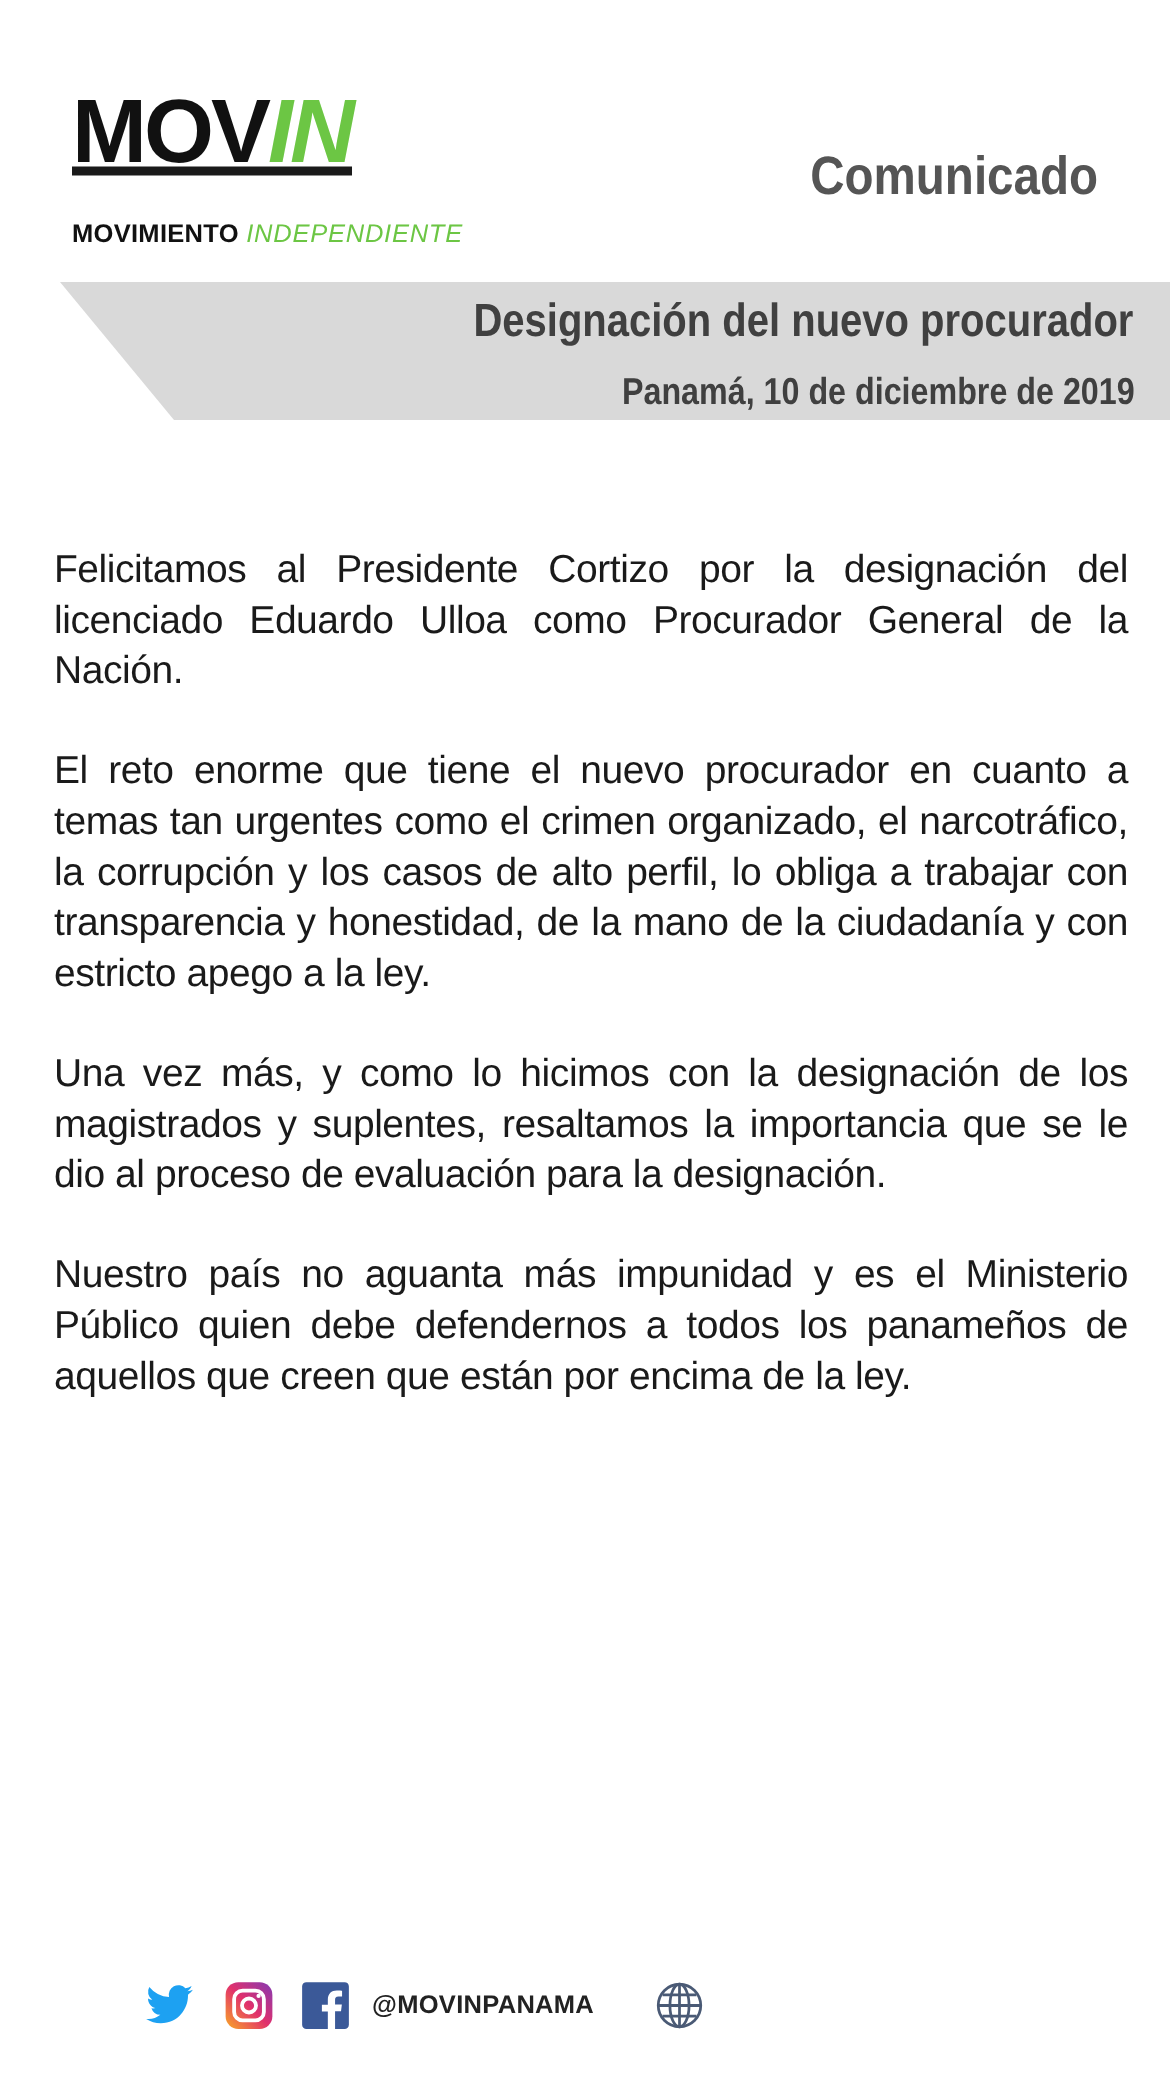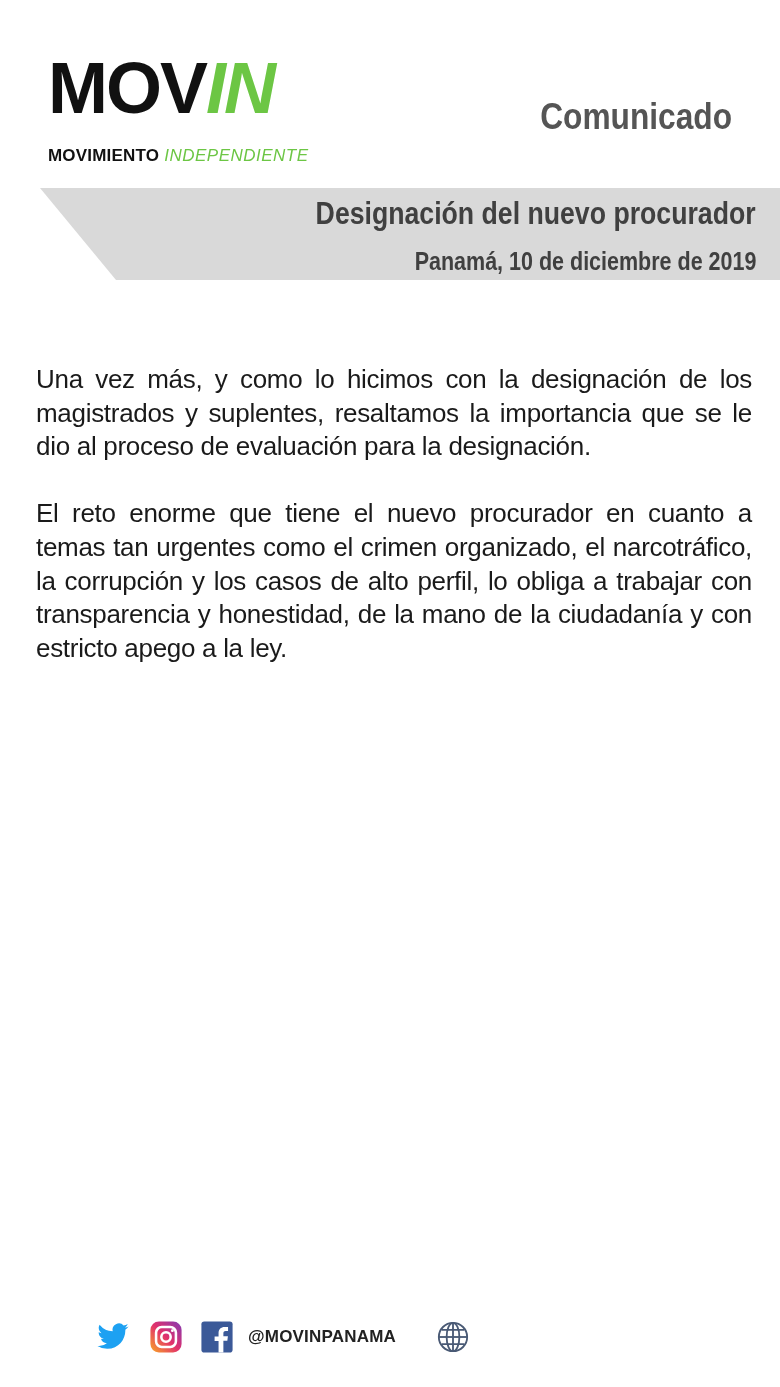--- a/index.html
+++ b/index.html
@@ -6,7 +6,7 @@
   body { width: 780px; height: 1387px; position: relative; overflow: hidden; font-family: "Liberation Sans", sans-serif; color: #1a1a1a; }
 
   .logo { position: absolute; left: 48px; top: 52px; width: 310px; height: 92px; }
-  .logo-main { position: absolute; left: 0; top: 0; font-family: "Liberation Sans", sans-serif; font-weight: 900; font-size: 72px; line-height: 72px; letter-spacing: -2px; white-space: nowrap; }
+  .logo-main { position: absolute; left: 0; top: 0; font-family: "Liberation Sans", sans-serif; font-weight: 900; font-size: 60px; line-height: 72px; letter-spacing: -2px; white-space: nowrap; text-decoration: underline; }
   .logo-main .mov { color: #111111; }
   .logo-main .in { color: #6cc644; font-style: italic; }
   .logo-sub { position: absolute; left: 0; top: 70px; font-size: 17px; font-weight: bold; white-space: nowrap; letter-spacing: 0.2px; margin-top: 24px; }

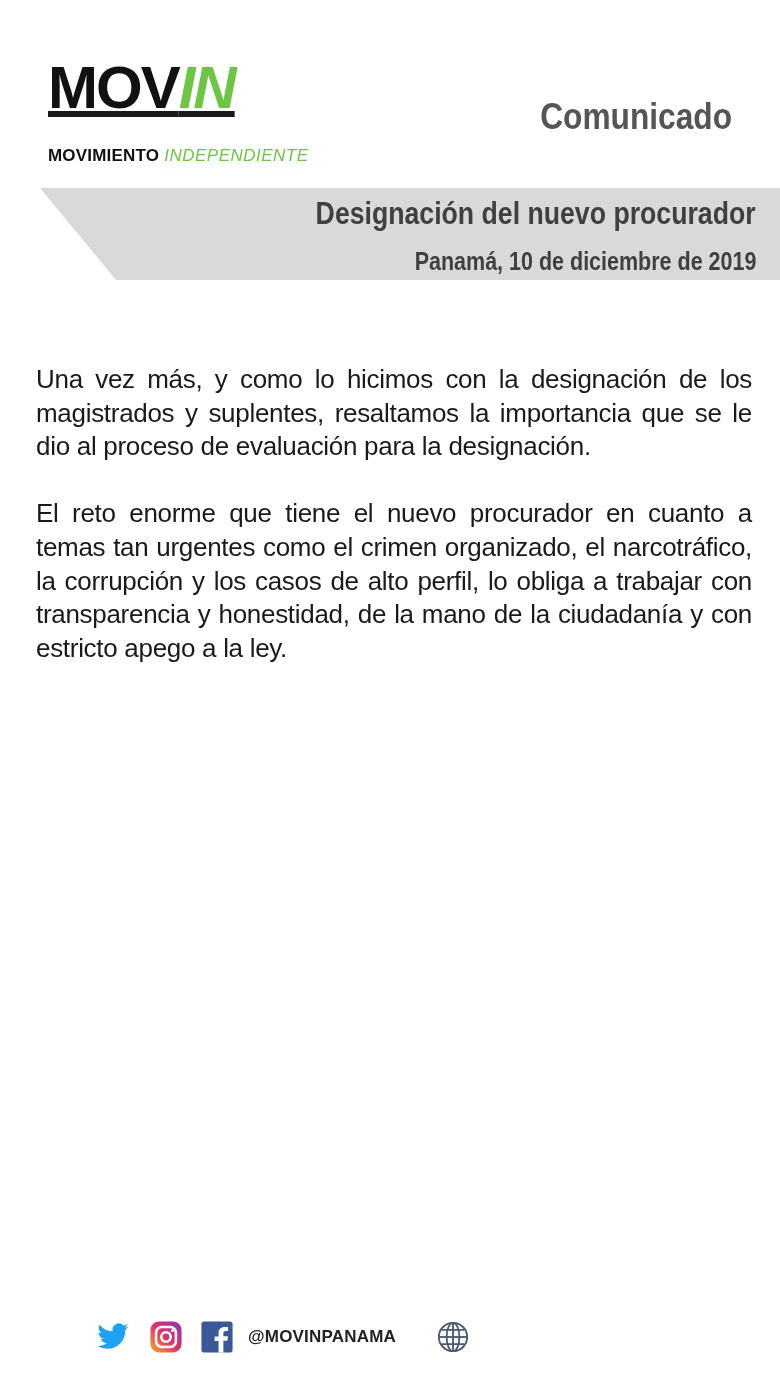--- a/index.html
+++ b/index.html
@@ -47,6 +47,7 @@
 <div class="banner-date">Panamá, 10 de diciembre de 2019</div>
 
 <div class="body">
+  <p class="para">Felicitamos al Presidente Cortizo por la designación del licenciado Eduardo Ulloa como Procurador General de la Nación.</p>
   <p class="para">Una vez más, y como lo hicimos con la designación de los magistrados y suplentes, resaltamos la importancia que se le dio al proceso de evaluación para la designación.</p>
   <p class="para">El reto enorme que tiene el nuevo procurador en cuanto a temas tan urgentes como el crimen organizado, el narcotráfico, la corrupción y los casos de alto perfil, lo obliga a trabajar con transparencia y honestidad, de la mano de la ciudadanía y con estricto apego a la ley.</p>
 </div>

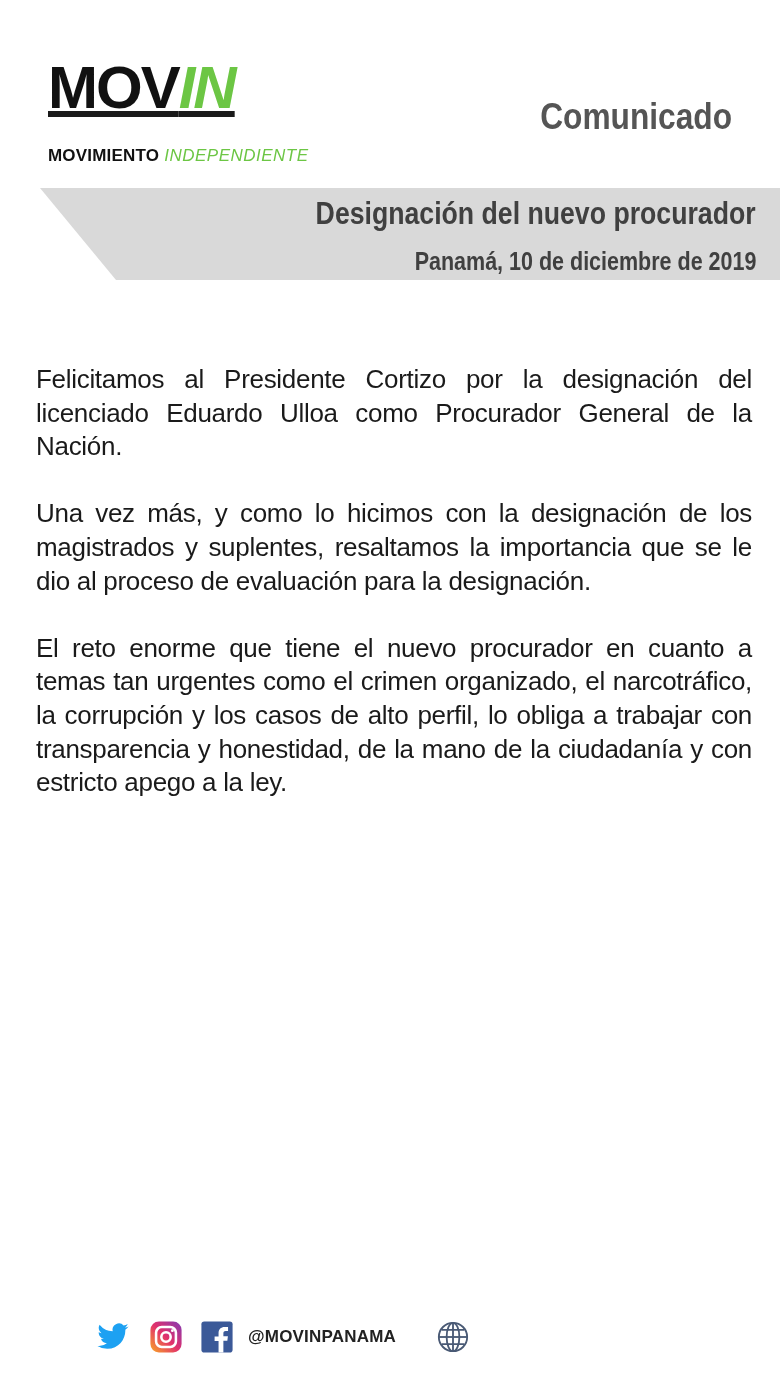--- a/index.html
+++ b/index.html
@@ -48,8 +48,8 @@
 
 <div class="body">
   <p class="para">Felicitamos al Presidente Cortizo por la designación del licenciado Eduardo Ulloa como Procurador General de la Nación.</p>
+  <p class="para">El reto enorme que tiene el nuevo procurador en cuanto a temas tan urgentes como el crimen organizado, el narcotráfico, la corrupción y los casos de alto perfil, lo obliga a trabajar con transparencia y honestidad, de la mano de la ciudadanía y con estricto apego a la ley.</p>
   <p class="para">Una vez más, y como lo hicimos con la designación de los magistrados y suplentes, resaltamos la importancia que se le dio al proceso de evaluación para la designación.</p>
-  <p class="para">El reto enorme que tiene el nuevo procurador en cuanto a temas tan urgentes como el crimen organizado, el narcotráfico, la corrupción y los casos de alto perfil, lo obliga a trabajar con transparencia y honestidad, de la mano de la ciudadanía y con estricto apego a la ley.</p>
 </div>
 
 <div class="footer">

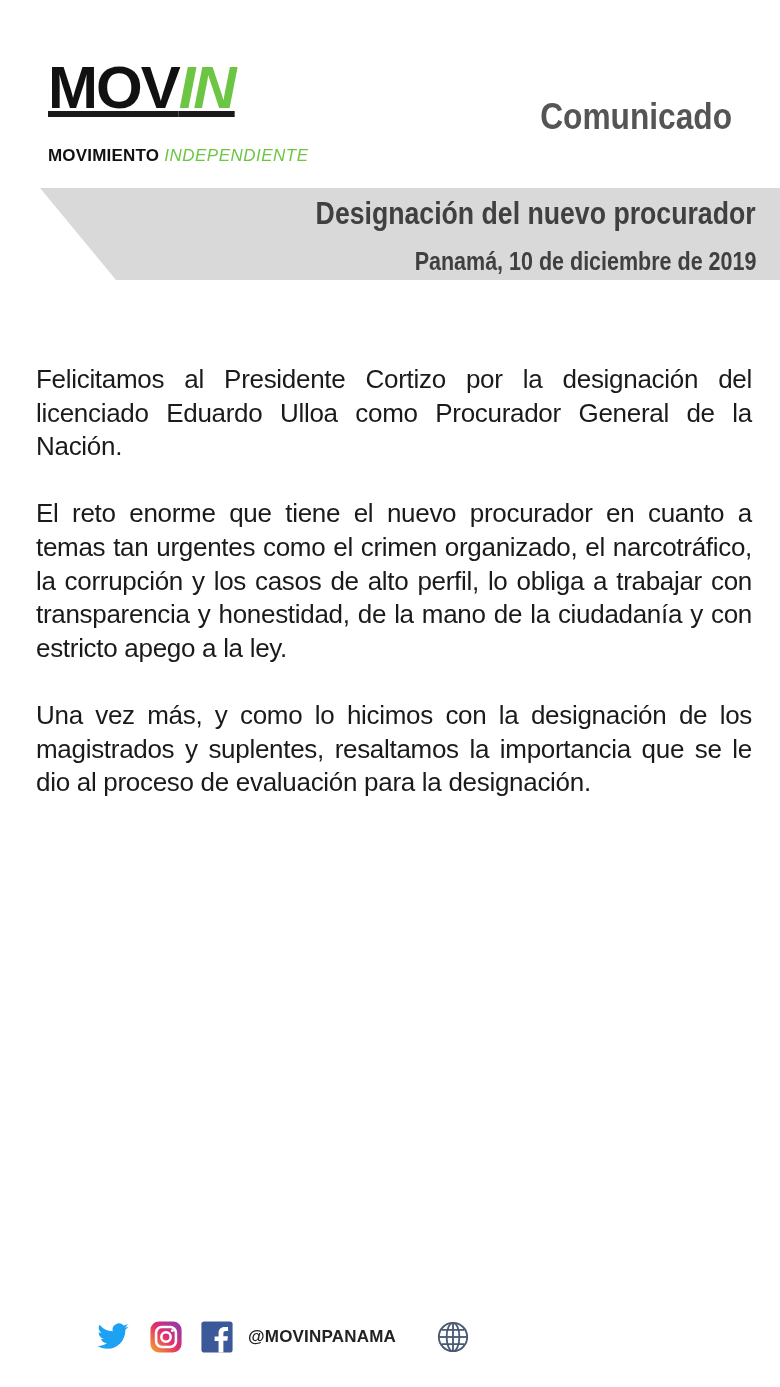--- a/index.html
+++ b/index.html
@@ -50,6 +50,7 @@
   <p class="para">Felicitamos al Presidente Cortizo por la designación del licenciado Eduardo Ulloa como Procurador General de la Nación.</p>
   <p class="para">El reto enorme que tiene el nuevo procurador en cuanto a temas tan urgentes como el crimen organizado, el narcotráfico, la corrupción y los casos de alto perfil, lo obliga a trabajar con transparencia y honestidad, de la mano de la ciudadanía y con estricto apego a la ley.</p>
   <p class="para">Una vez más, y como lo hicimos con la designación de los magistrados y suplentes, resaltamos la importancia que se le dio al proceso de evaluación para la designación.</p>
+  <p class="para">Nuestro país no aguanta más impunidad y es el Ministerio Público quien debe defendernos a todos los panameños de aquellos que creen que están por encima de la ley.</p>
 </div>
 
 <div class="footer">

